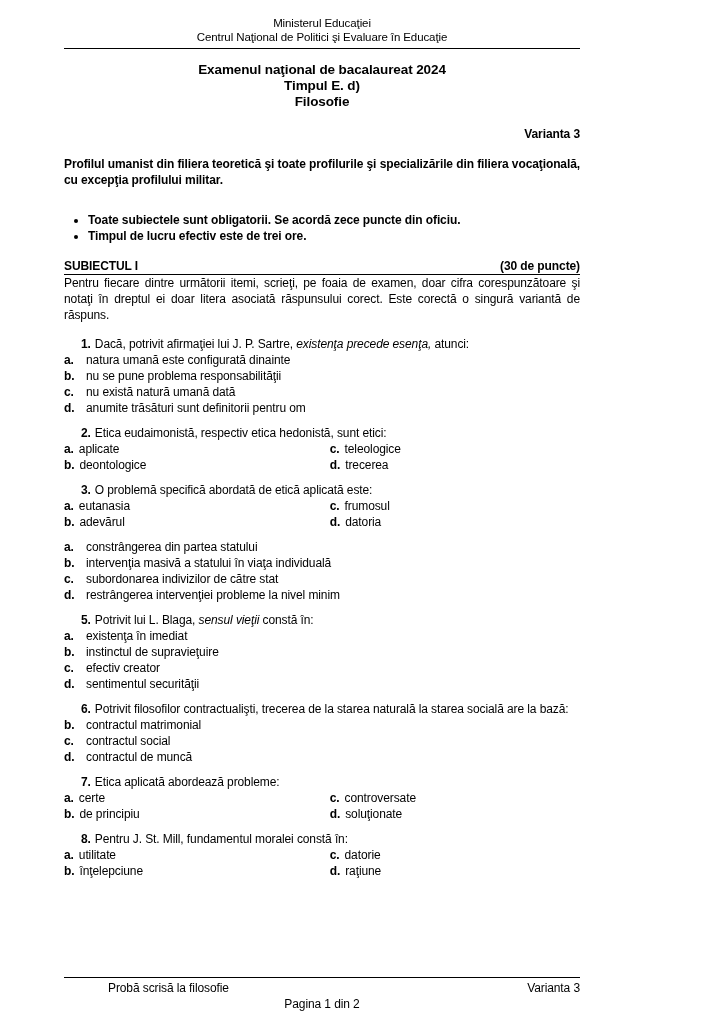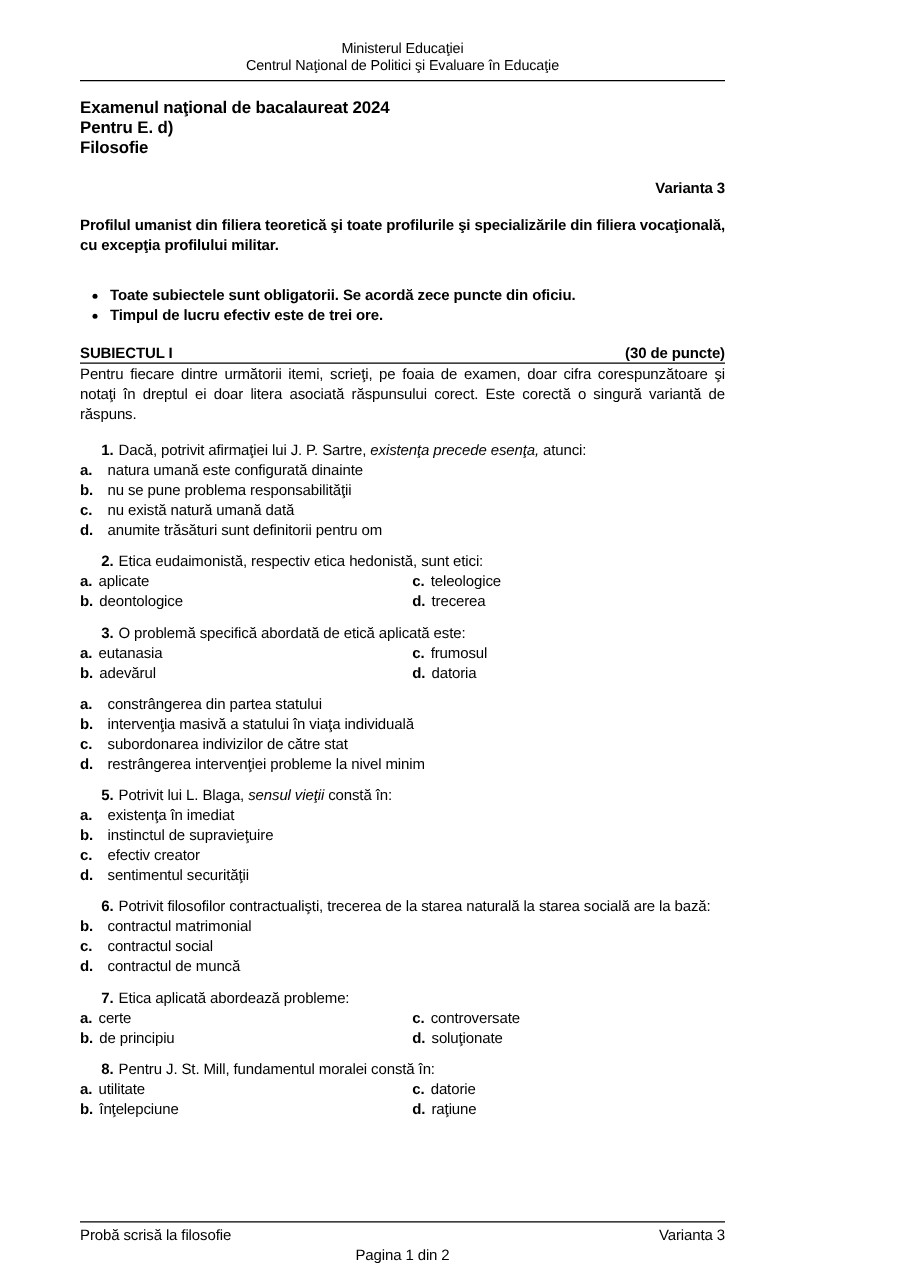--- a/index.html
+++ b/index.html
@@ -12,7 +12,7 @@
   .page {
     width: 644px;
     min-height: 1024px;
-    padding: 32px 64px 12px 64px;
+    padding: 16px 64px 12px 64px;
     display: flex;
     flex-direction: column;
     font-size: 12px;

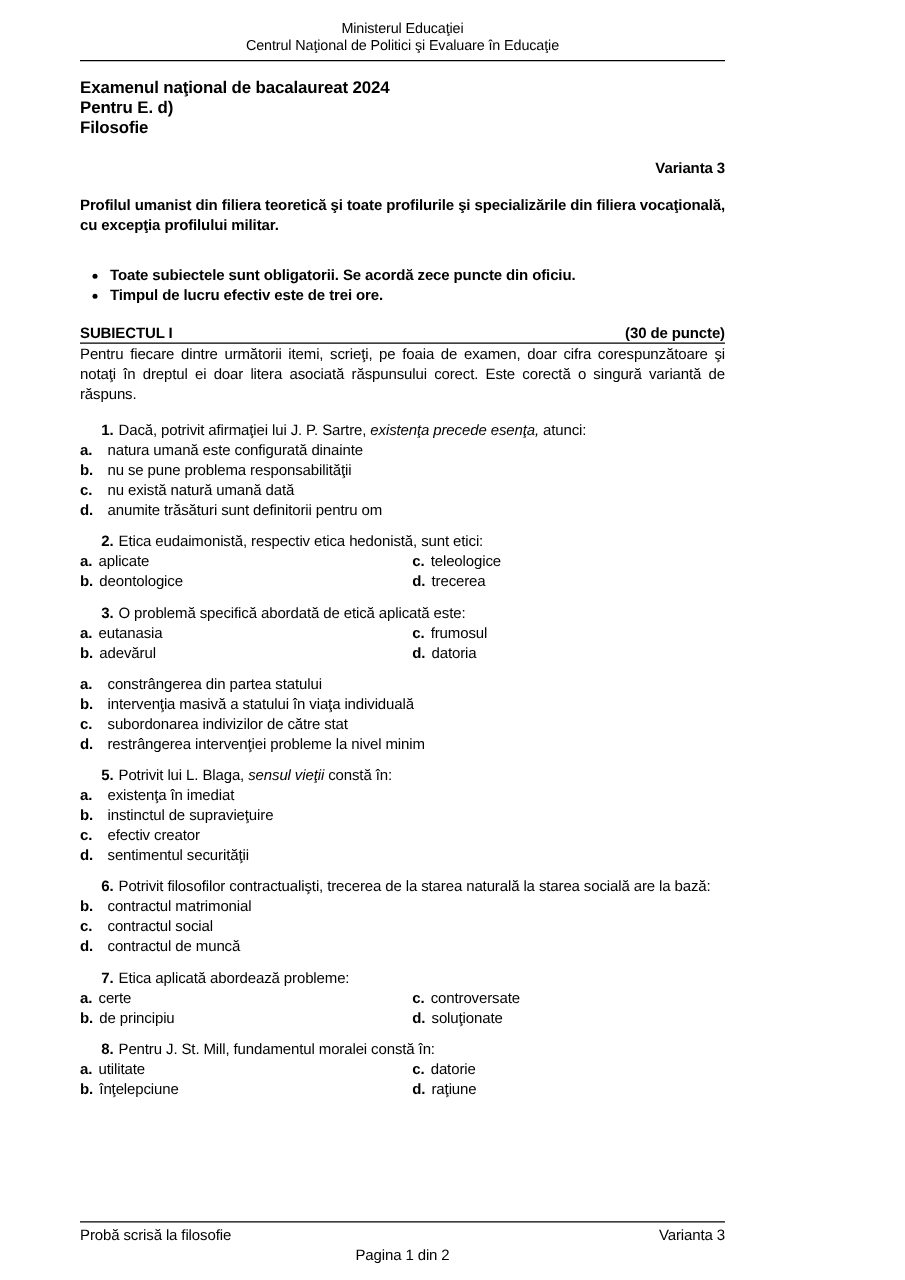--- a/index.html
+++ b/index.html
@@ -23,7 +23,7 @@
   .doc-header { text-align: center; font-size: 11.5px; line-height: 14px; }
   .hdr-rule { border-bottom: 1px solid #000; margin-top: 4px; }
   .title-block {
-    text-align: left;
+    text-align: center;
     font-weight: bold;
     font-size: 13.5px;
     line-height: 16px;

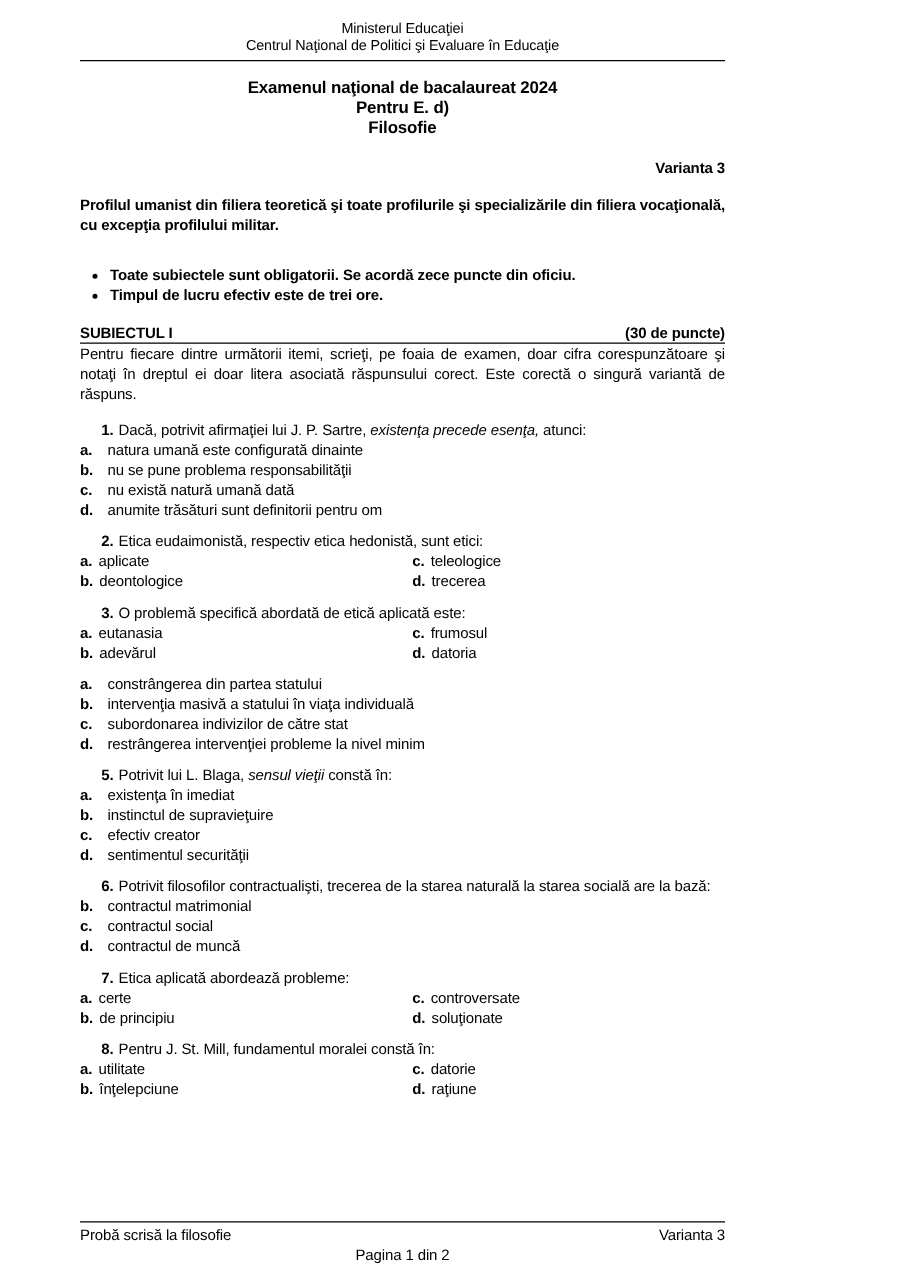--- a/index.html
+++ b/index.html
@@ -72,7 +72,7 @@
 
   <div class="title-block">
     <div>Examenul naţional de bacalaureat 2024</div>
-    <div>Pentru E. d)</div>
+    <div>Timpul E. d)</div>
     <div>Filosofie</div>
   </div>
 

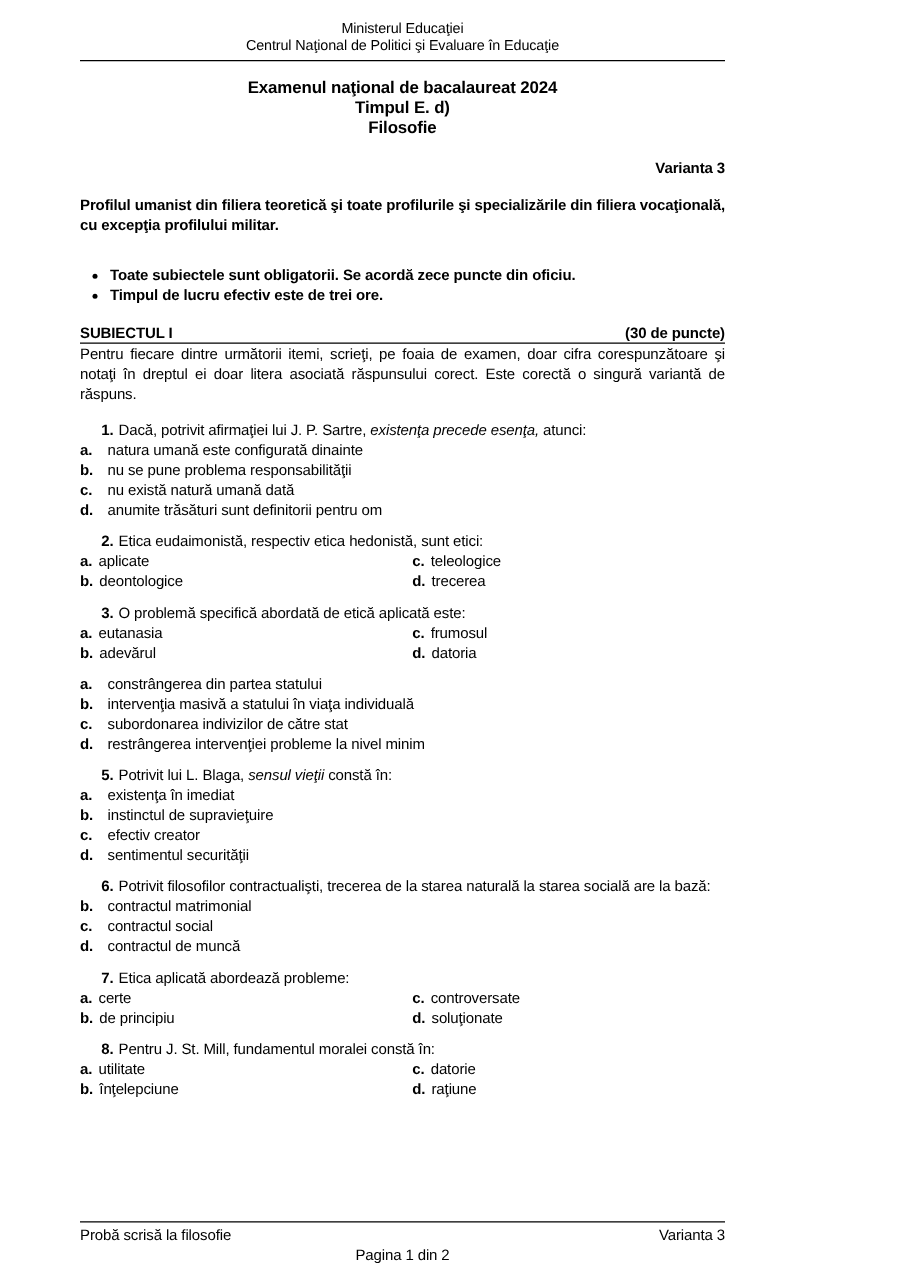--- a/index.html
+++ b/index.html
@@ -56,7 +56,7 @@
   .q-options.two-col .opt-letter { margin-right: 5px; }
   .doc-footer { margin-top: auto; padding-top: 10px; }
   .footer-rule { border-bottom: 1px solid #000; }
-  .footer-row { display: flex; justify-content: space-between; margin-top: 2px; }
+  .footer-row { display: flex; justify-content: space-between; margin-top: 2px; margin-left: 44px; }
   .footer-center { text-align: center; }
 </style>
 </head>

